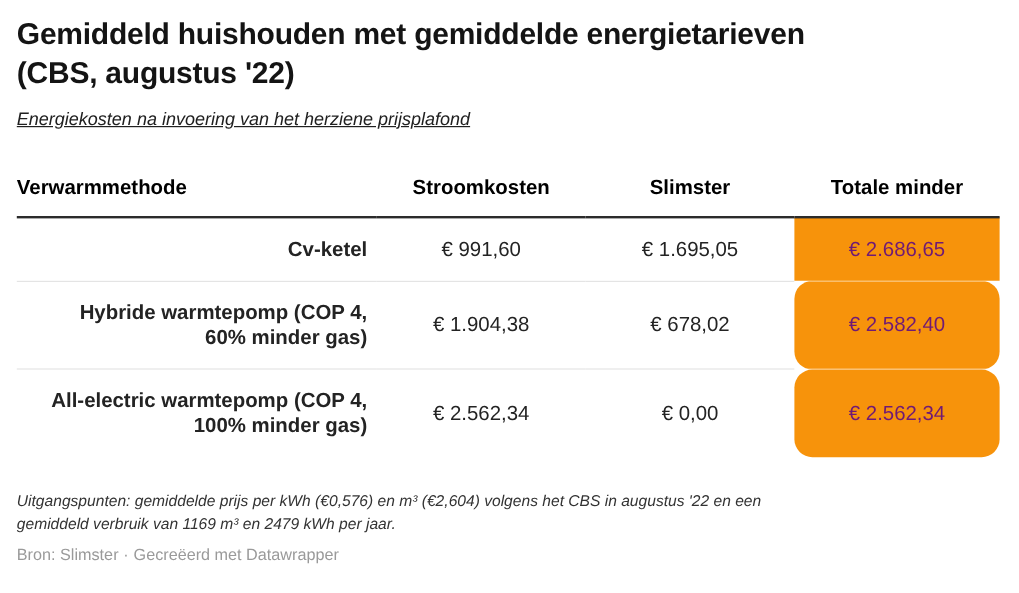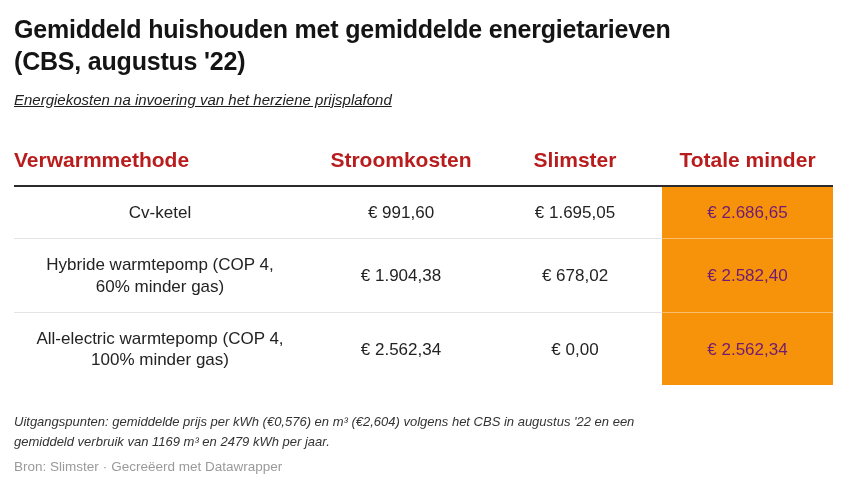--- a/index.html
+++ b/index.html
@@ -40,9 +40,9 @@
   }
   table.energy th {
     padding: 12px 8px 13px 8px;
-    font-size: 21px;
+    font-size: 17px;
     font-weight: 700;
-    color: #b91c1c;
+    color: #000000;
     text-align: center;
     border-bottom: 2px solid #2b2b2b;
     line-height: 1.2;

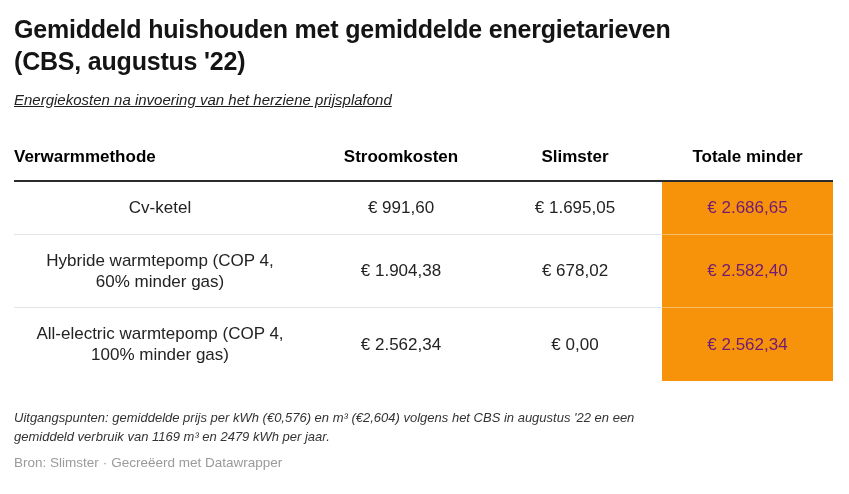--- a/index.html
+++ b/index.html
@@ -56,9 +56,10 @@
     line-height: 1.25;
   }
   table.energy td.c1 {
-    text-align: center;
+    text-align: right;
     padding-left: 0;
     white-space: pre-line;
+    font-weight: bold;
   }
   table.energy tbody tr + tr td { border-top: 1px solid #e4e4e4; }
   table.energy td.hl {

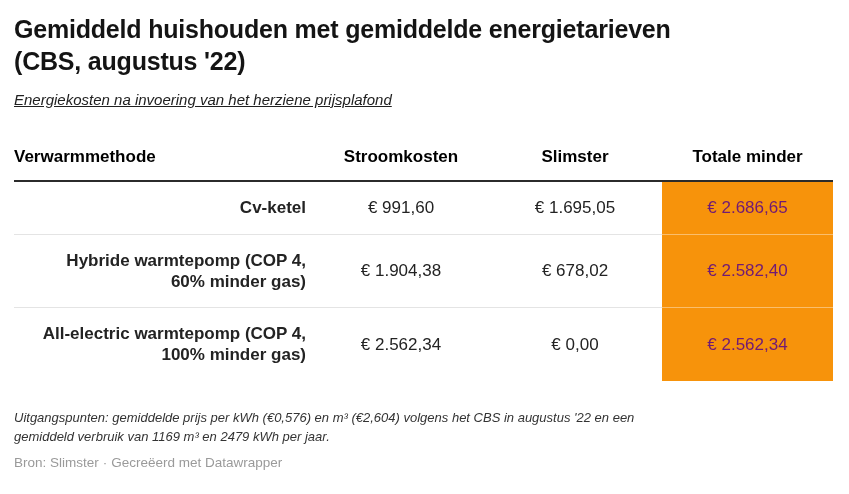--- a/index.html
+++ b/index.html
@@ -66,7 +66,7 @@
     background: var(--highlight);
     color: #701a75;
   }
-  table.energy tbody tr + tr td.hl { border-top-color: rgba(255,255,255,0.4); }
+  table.energy tbody tr + tr td.hl { border-top-color: rgba(255,255,255,0.4); border-radius: 15px; }
 
   .footnote {
     margin: 27px 0 0 0;

